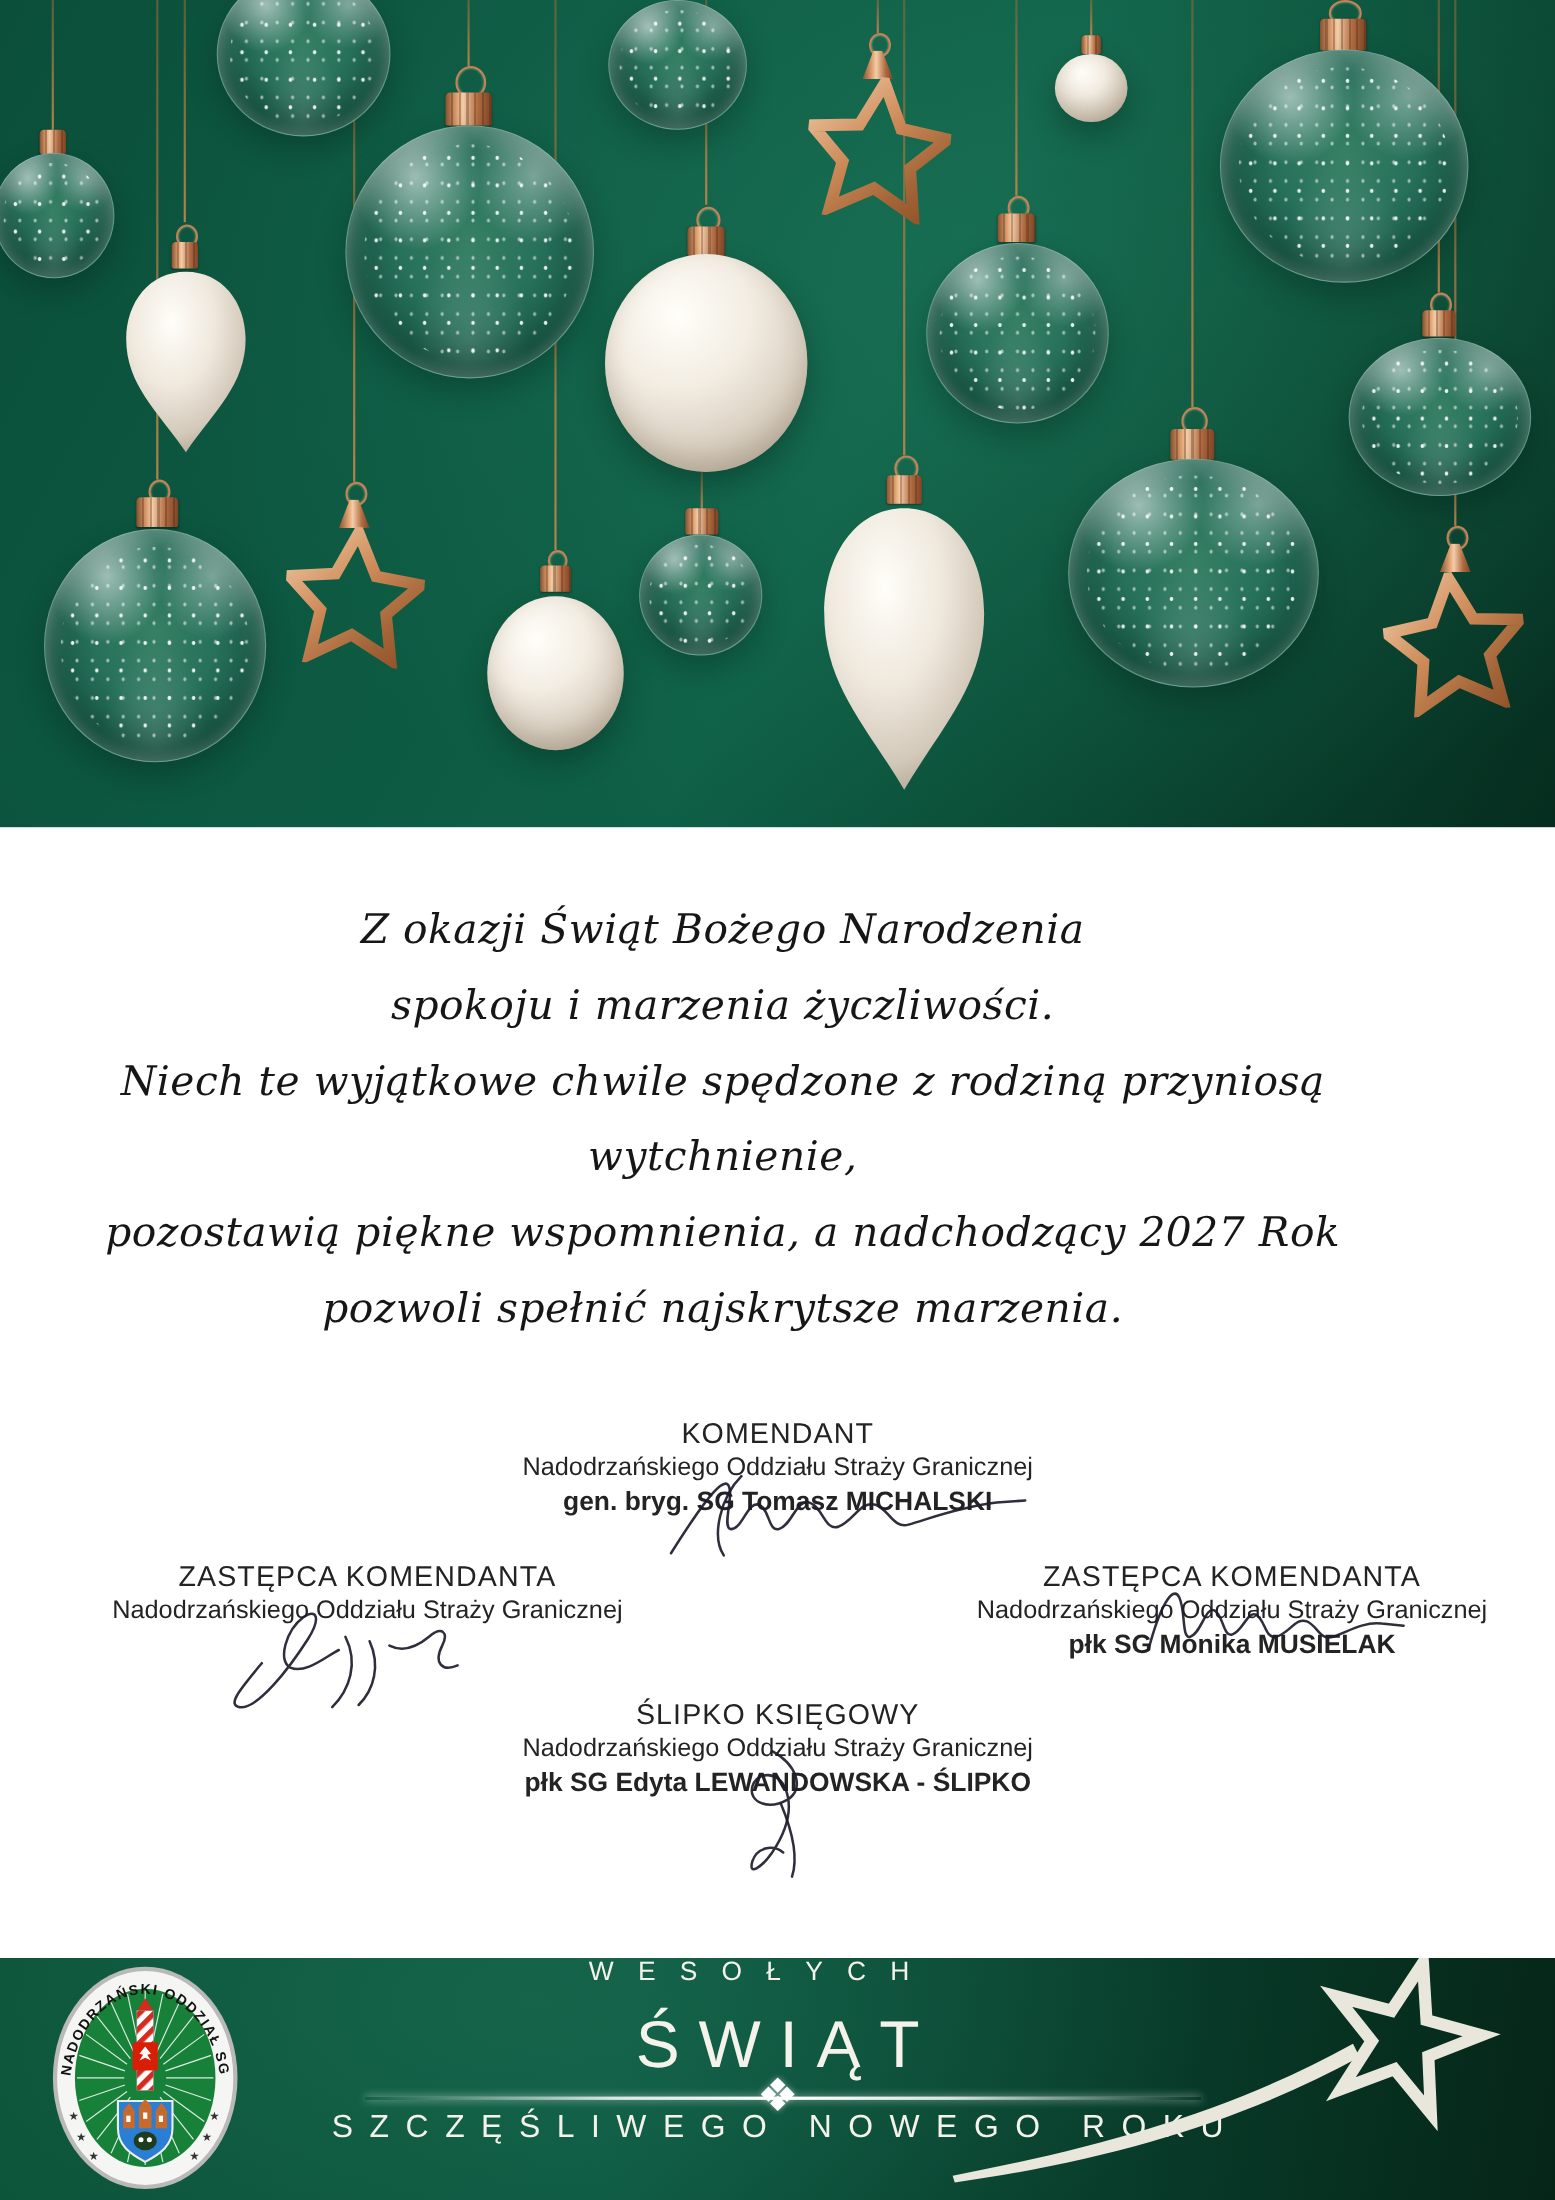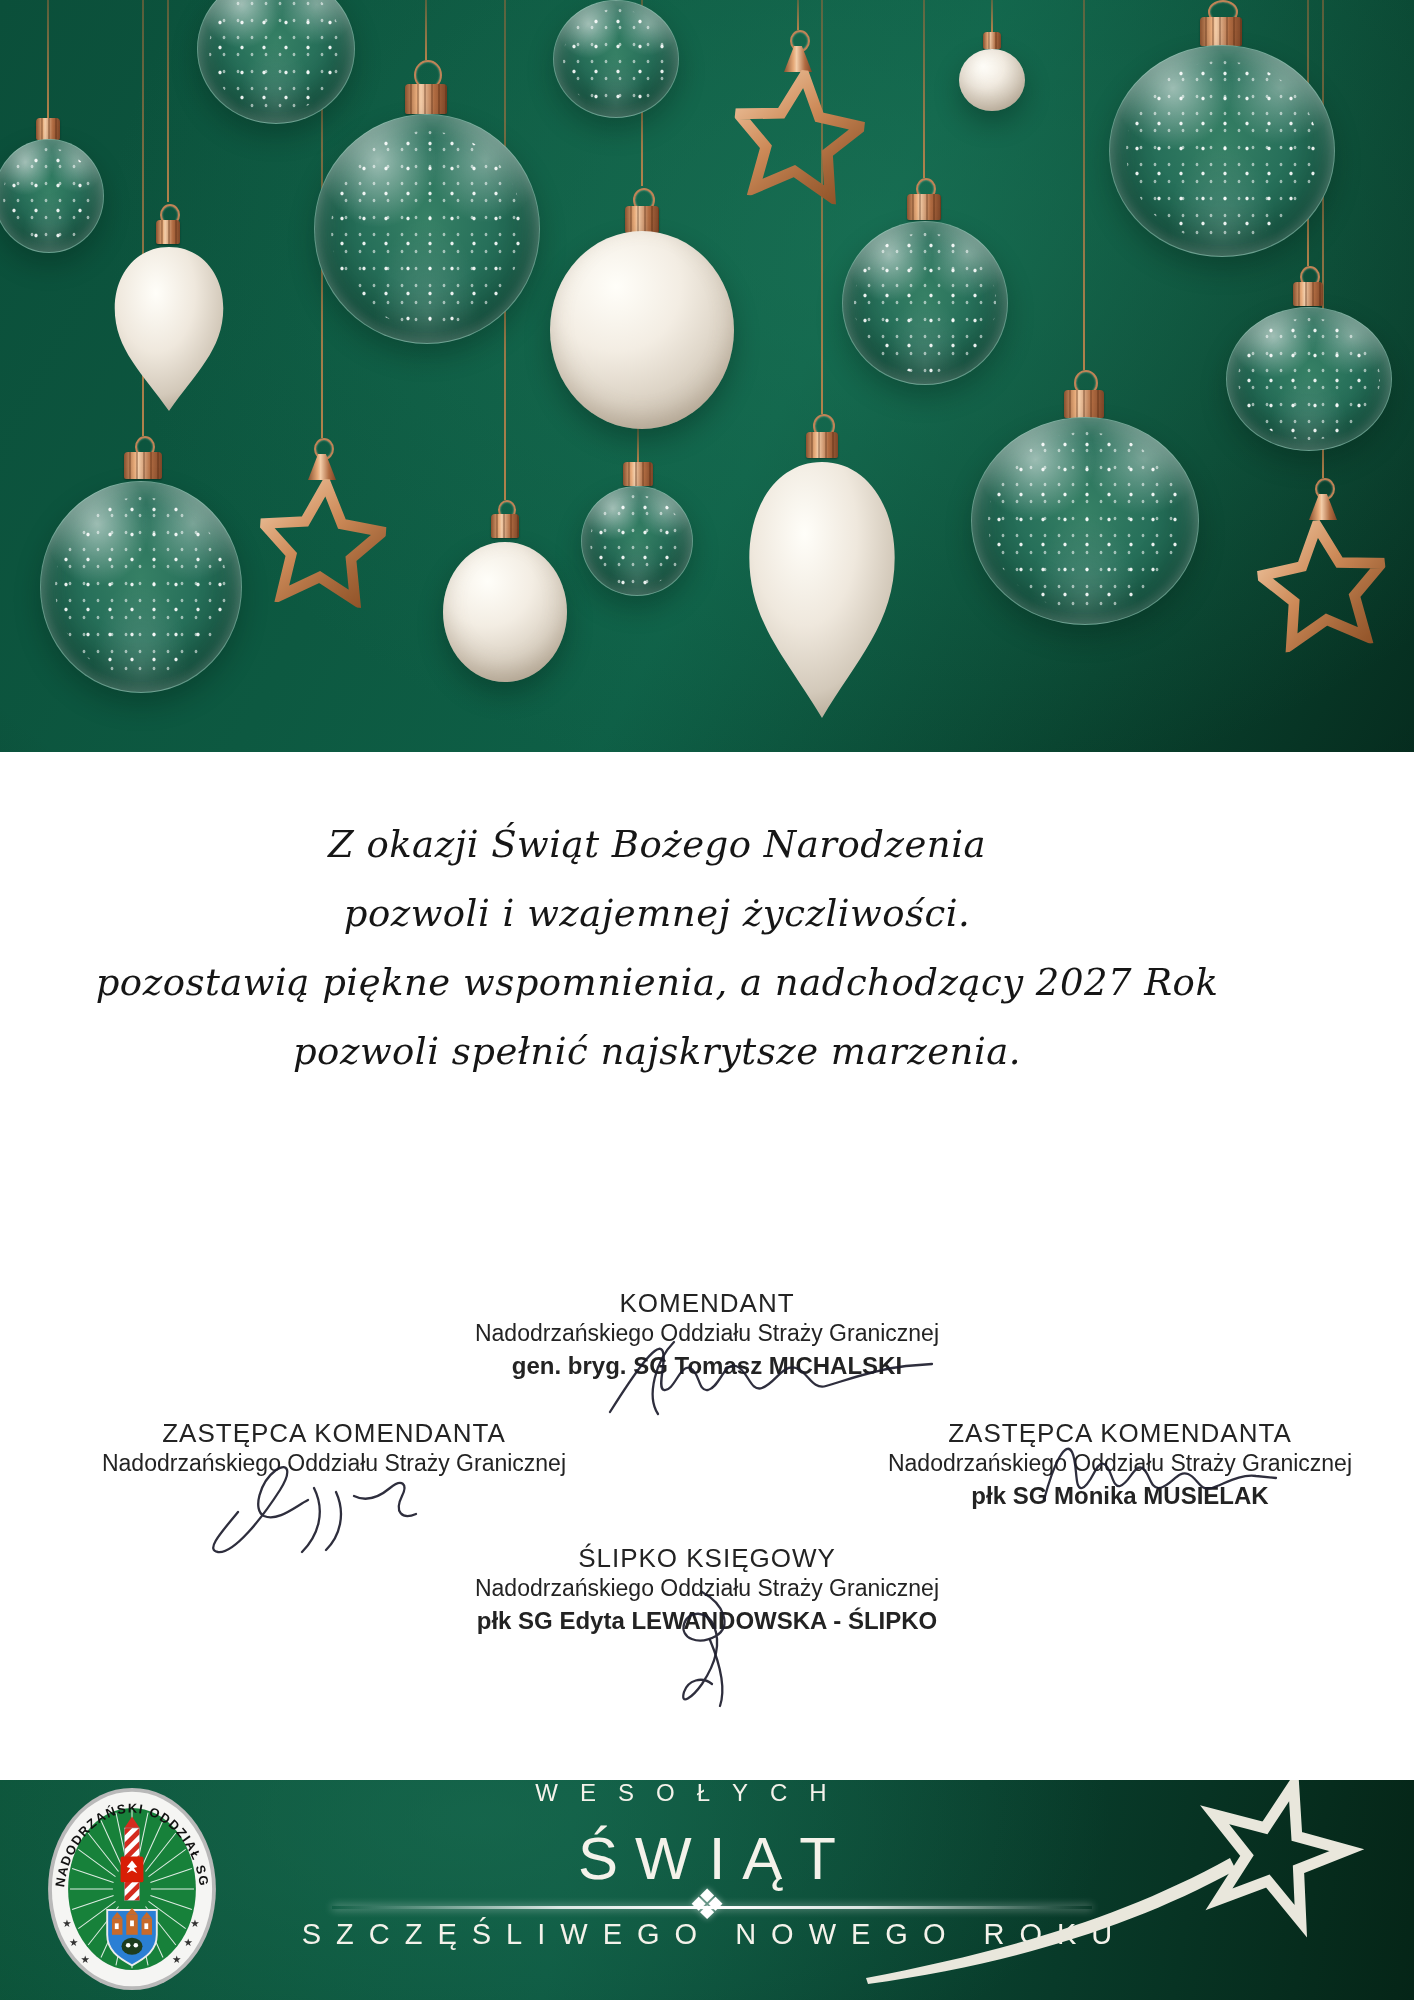--- a/index.html
+++ b/index.html
@@ -196,7 +196,7 @@
 
   <div class="message">
     <p>Z okazji Świąt Bożego Narodzenia</p>
-    <p>pozwoli i wzajemnej życzliwości.</p>
+    <p>spokoju i marzenia życzliwości.</p>
     <p>pozostawią piękne wspomnienia, a nadchodzący 2027 Rok</p>
     <p>pozwoli spełnić najskrytsze marzenia.</p>
   </div>

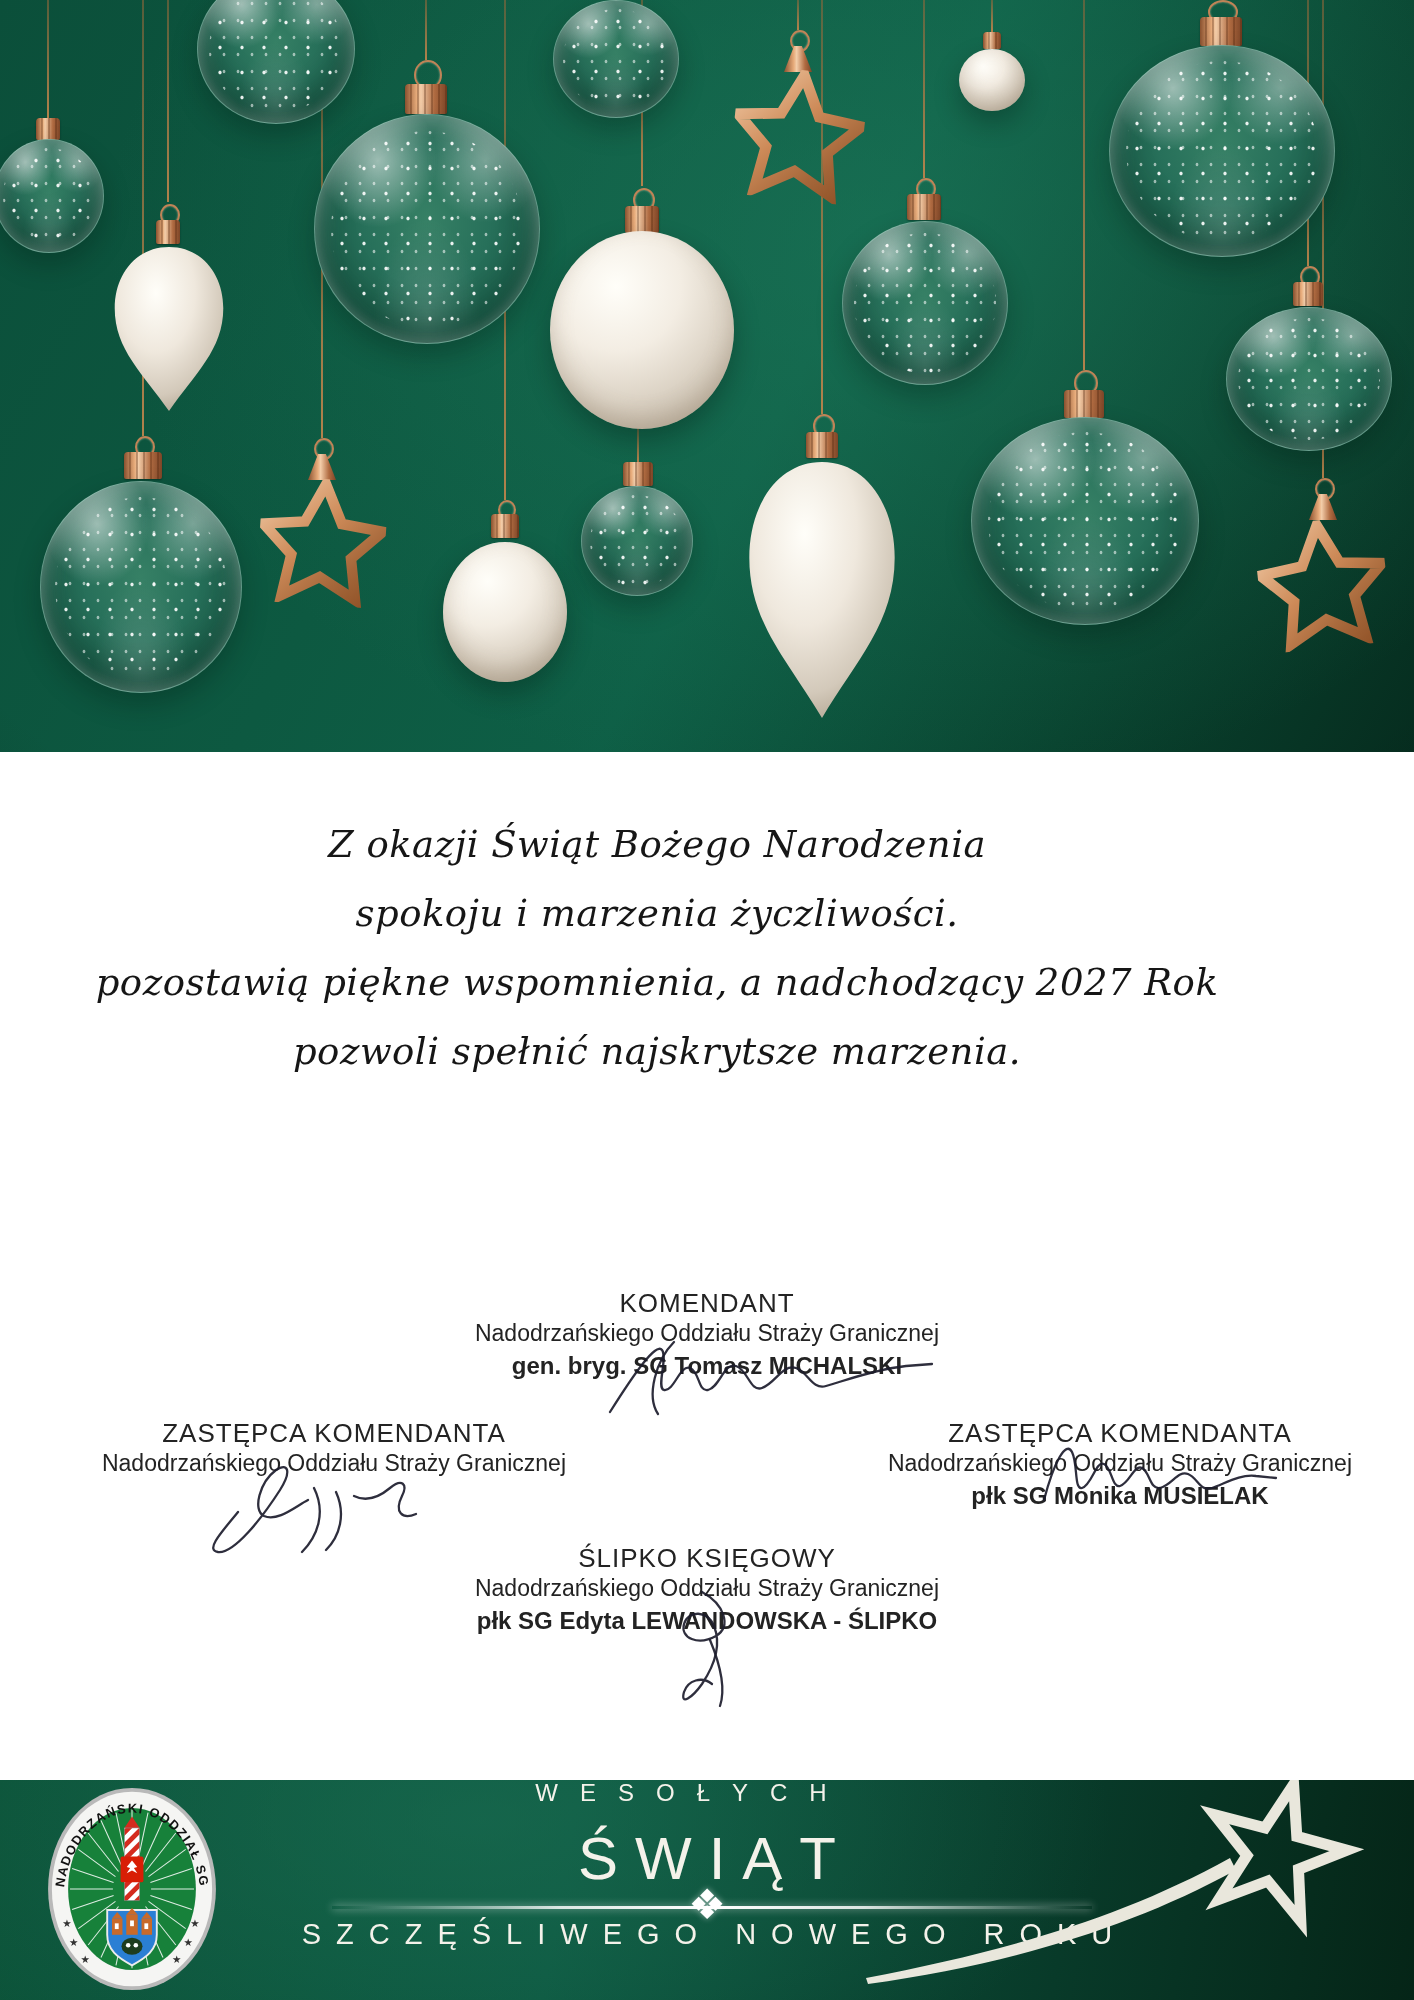--- a/index.html
+++ b/index.html
@@ -197,6 +197,7 @@
   <div class="message">
     <p>Z okazji Świąt Bożego Narodzenia</p>
     <p>spokoju i marzenia życzliwości.</p>
+    <p>Niech te wyjątkowe chwile spędzone z rodziną przyniosą wytchnienie,</p>
     <p>pozostawią piękne wspomnienia, a nadchodzący 2027 Rok</p>
     <p>pozwoli spełnić najskrytsze marzenia.</p>
   </div>

